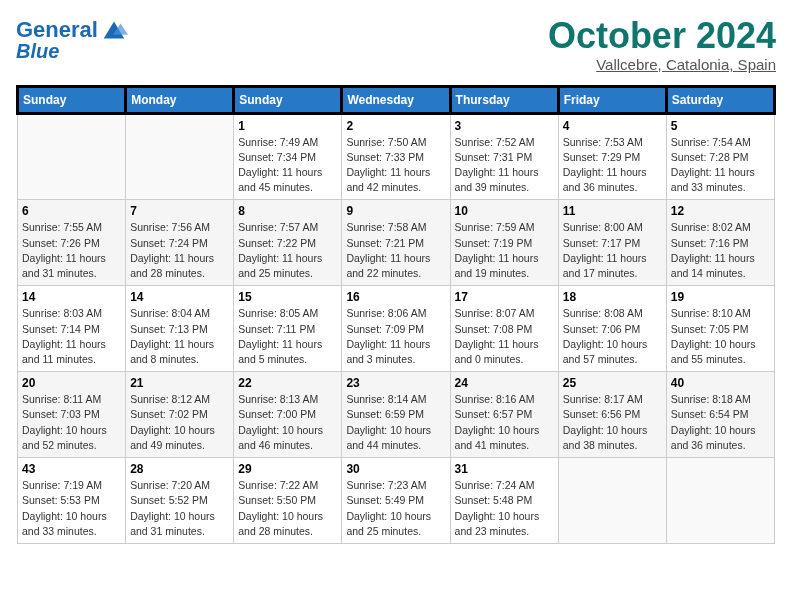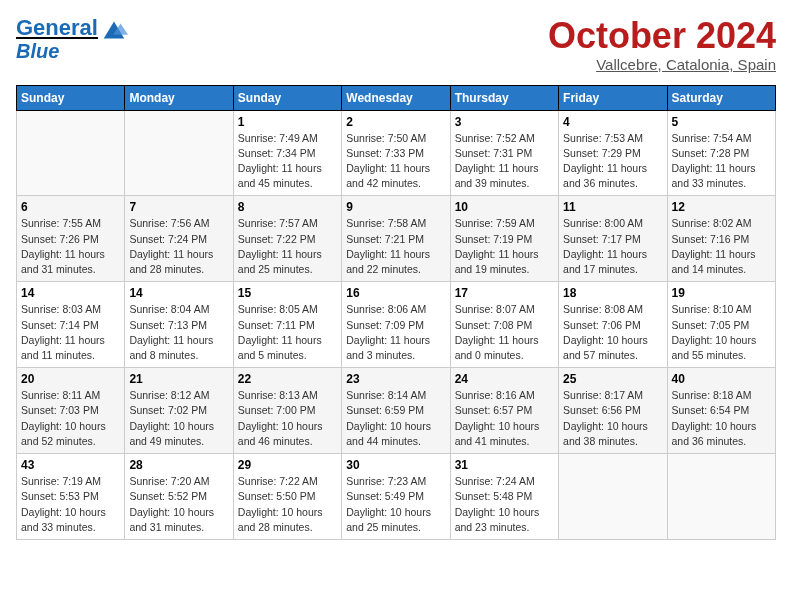--- a/index.html
+++ b/index.html
@@ -94,7 +94,7 @@
 <div class="header">
   <div class="logo">
     <div>
-      <div style="display:flex;align-items:flex-start;text-decoration:underline;">
+      <div style="display:flex;align-items:center;">
         <span class="logo-text">
           <span>General</span>
         </span>

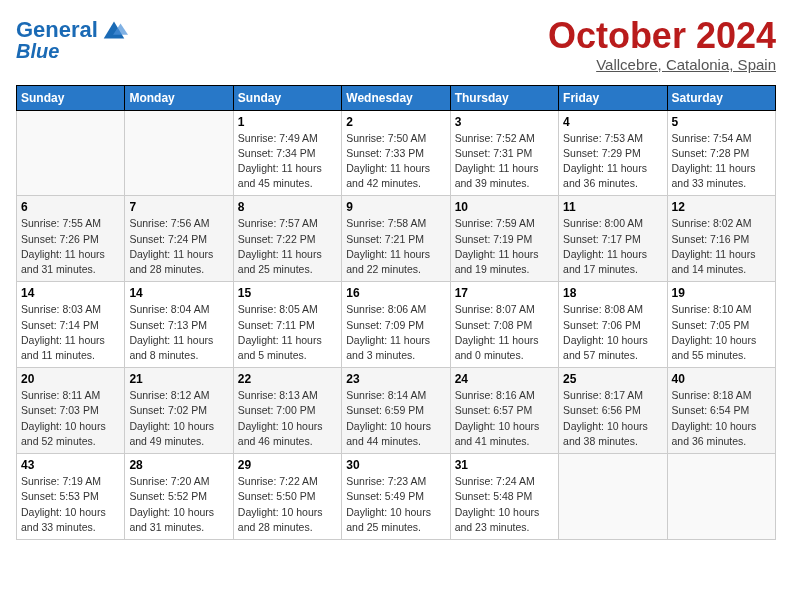--- a/index.html
+++ b/index.html
@@ -40,7 +40,7 @@
     .month-title {
       font-size: 36px;
       font-weight: bold;
-      color: #b91c1c;
+      color: #0f766e;
       line-height: 1.1;
     }
     .location {

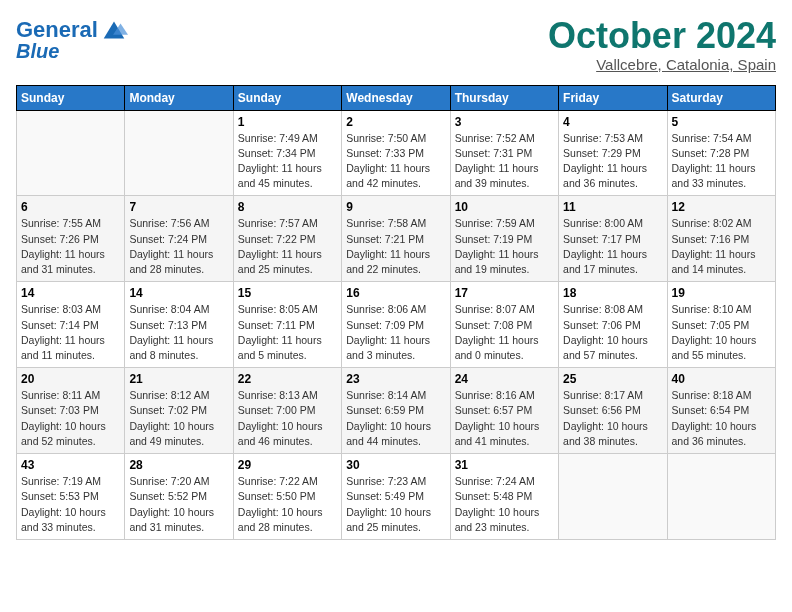--- a/index.html
+++ b/index.html
@@ -58,7 +58,7 @@
       color: #fff;
       font-weight: bold;
       padding: 5px 4px;
-      border: 1px solid #000000;
+      border: 3px solid #000000;
       text-align: left;
       font-size: 12px;
     }

